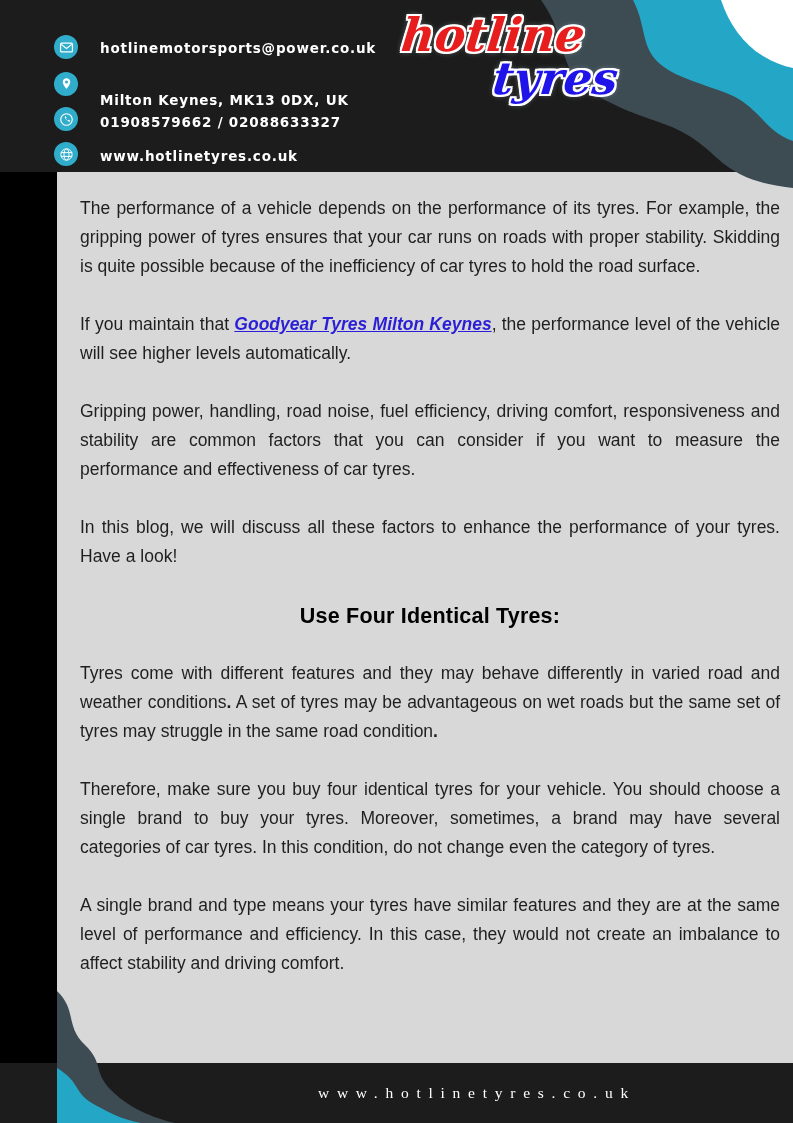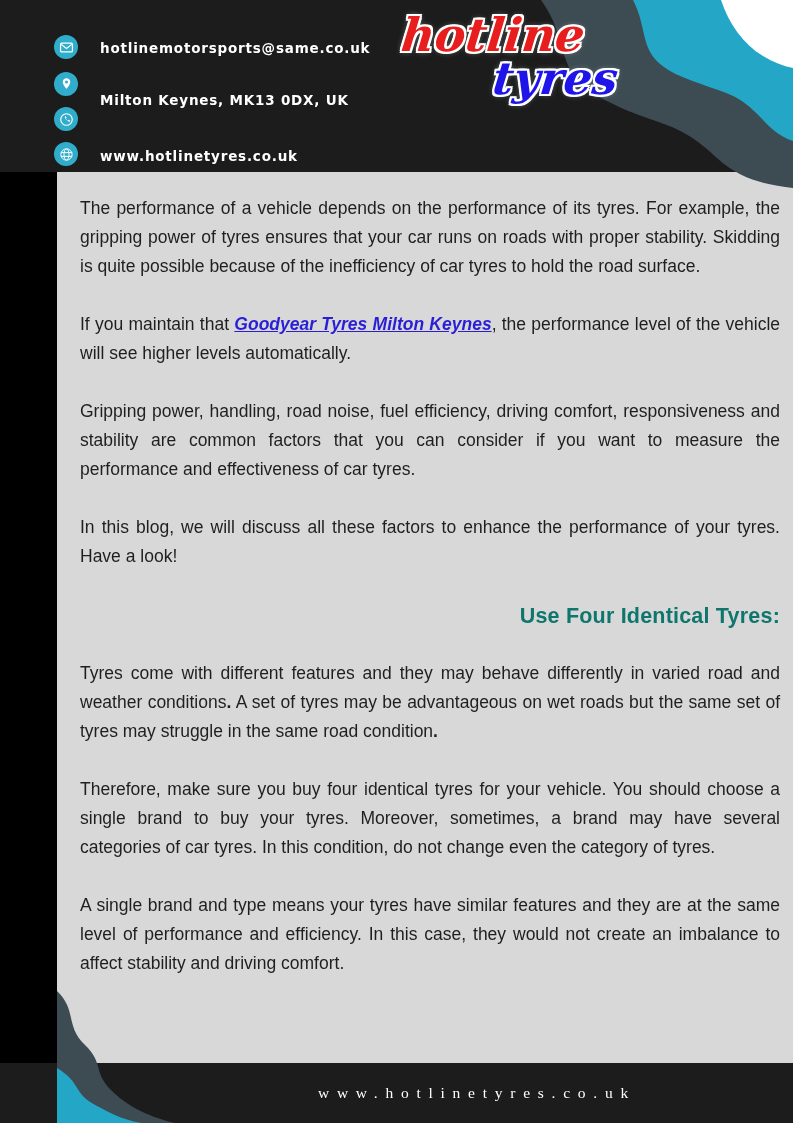--- a/index.html
+++ b/index.html
@@ -68,7 +68,7 @@
           <polyline points="3.5,7 12,13.5 20.5,7"></polyline>
       </svg>
     </div>
-    <div class="c-text" style="top:40px">hotlinemotorsports@same.co.uk</div>
+    <div class="c-text" style="top:40px">hotlinemotorsports@power.co.uk</div>
 
     <div class="c-icon" style="top:72px">
       <svg viewBox="0 0 24 24" fill="#fff">

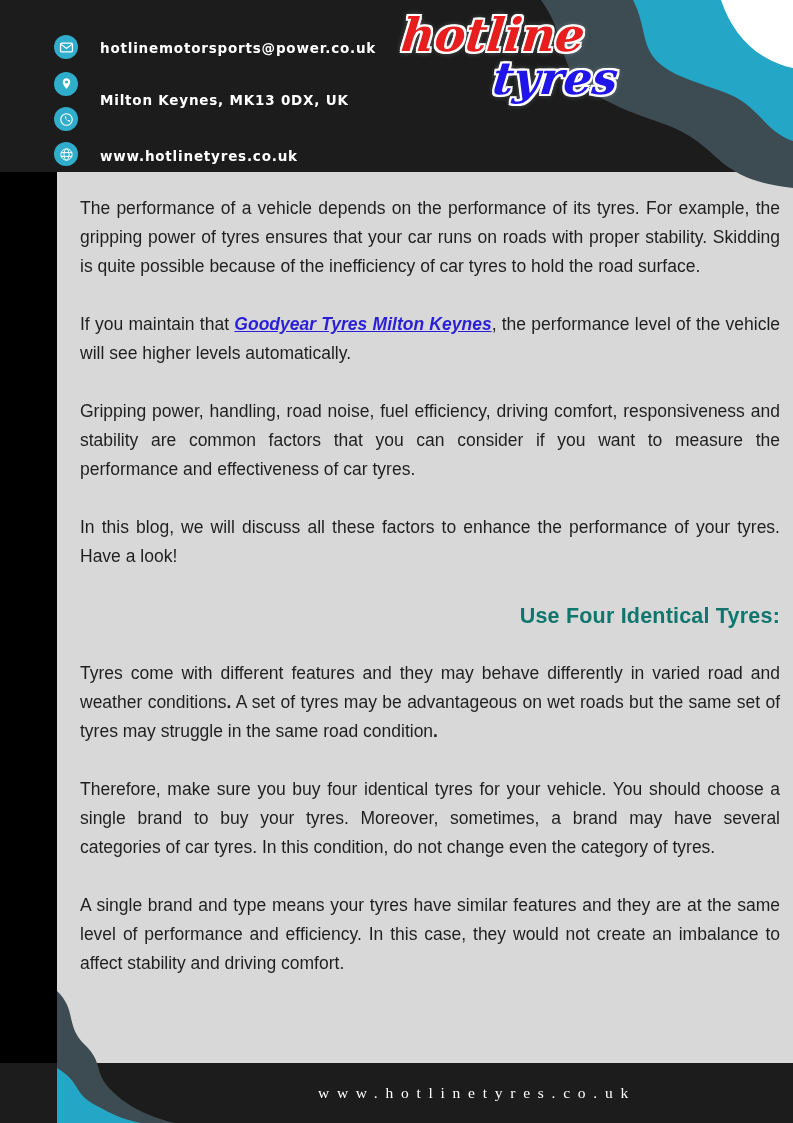--- a/index.html
+++ b/index.html
@@ -83,6 +83,7 @@
         <path fill="#fff" stroke="none" d="M9.2 8.2c.5 1.6 1.5 3.3 2.9 4.7 1.4 1.4 3.1 2.4 4.7 2.9l1-1.3c.2-.3.1-.7-.2-.9l-1.9-1c-.3-.1-.6-.1-.8.1l-.8.8c-1-.5-2.6-2.1-3.1-3.1l.8-.8c.2-.2.3-.5.1-.8l-1-1.9c-.2-.3-.6-.4-.9-.2l-.8 1.5z"></path>
       </svg>
     </div>
+    <div class="c-text" style="top:114px">01908579662 / 02088633327</div>
 
     <div class="c-icon" style="top:142px">
       <svg viewBox="0 0 24 24" fill="none" stroke="#fff" stroke-width="1.6">

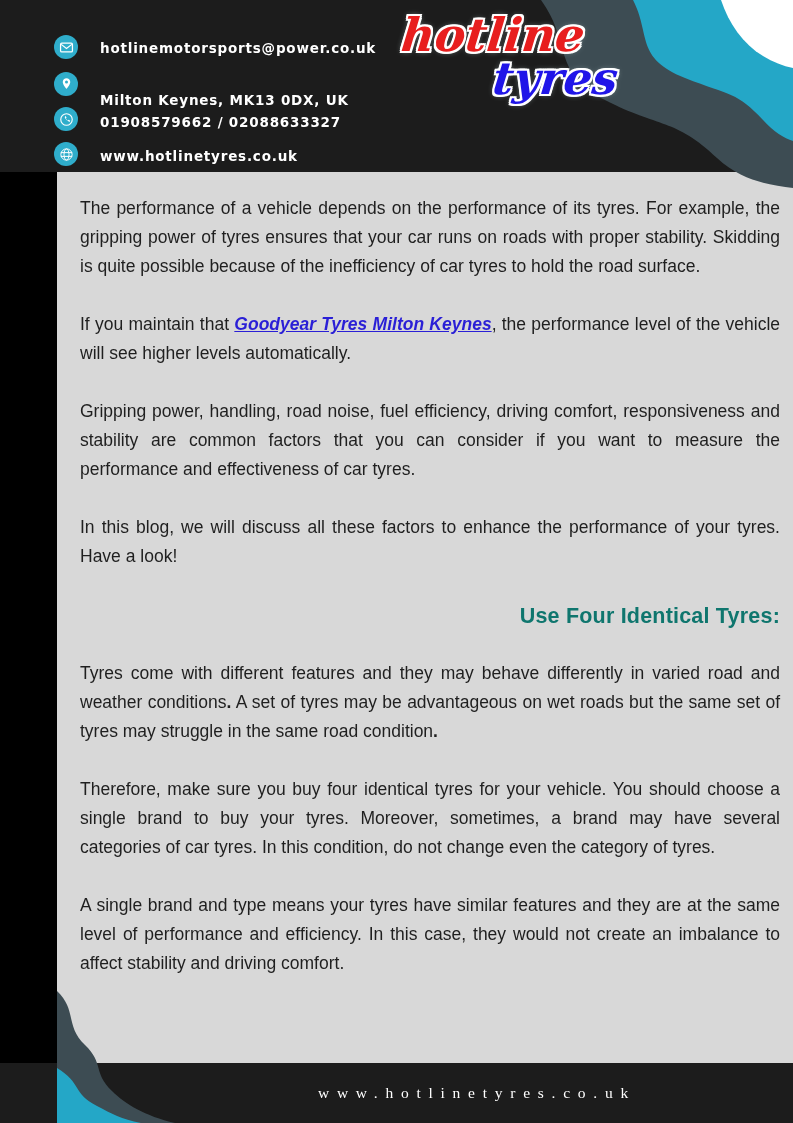--- a/index.html
+++ b/index.html
@@ -31,8 +31,8 @@
   .article{position:absolute;top:178px;left:80px;width:700px;z-index:2;
            color:#1f1f1f;font-size:17.5px;line-height:29px;text-align:justify;}
   .article p{margin:16px 0 29px 0;}
-  .article h2{margin:30px 0 28px 0;font-size:21.5px;line-height:30px;color:#0f766e;
-              font-weight:700;text-align:right;letter-spacing:0.2px;}
+  .article h2{margin:30px 0 28px 0;font-size:21.5px;line-height:30px;color:#000000;
+              font-weight:700;text-align:center;letter-spacing:0.2px;}
   .article a{color:#2a1fd6;font-weight:700;font-style:italic;}
   .seg-bold{font-weight:700;}
   

